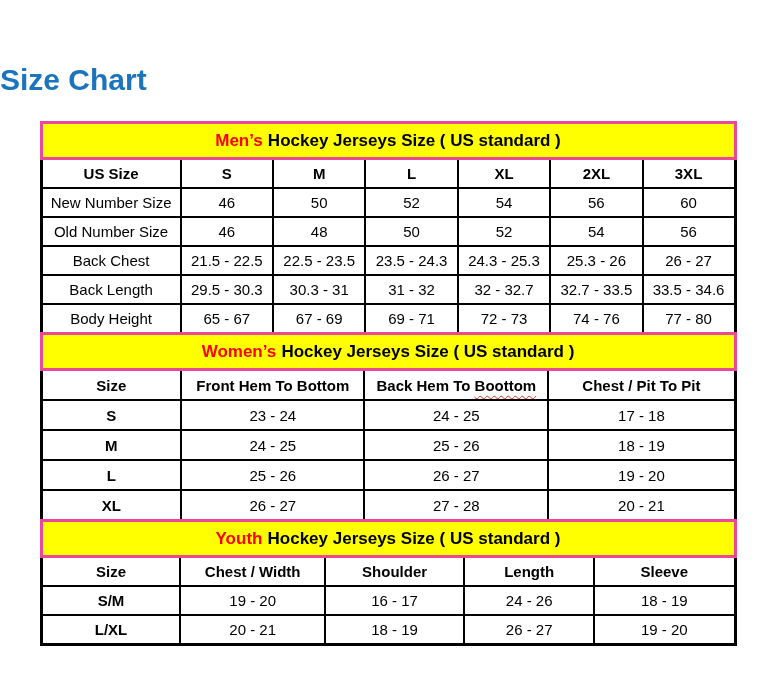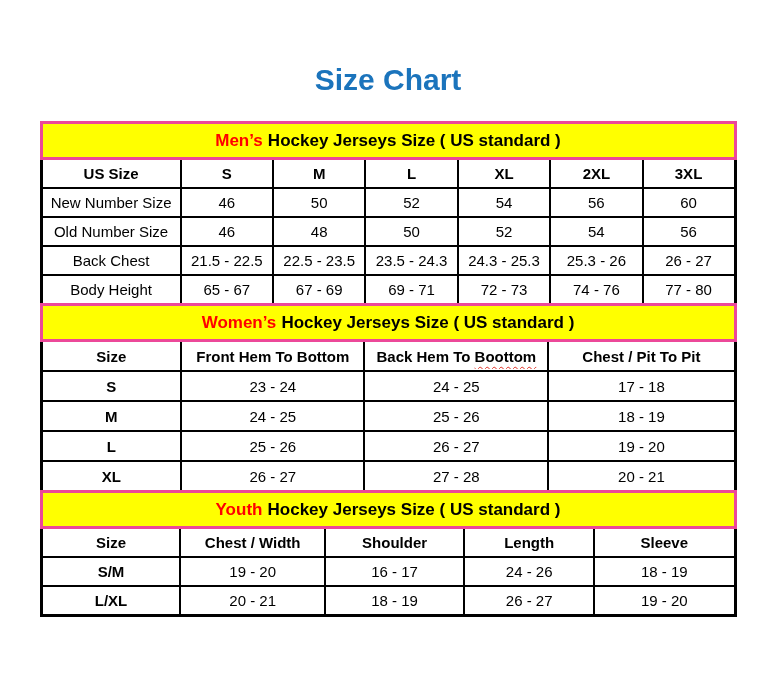--- a/index.html
+++ b/index.html
@@ -9,7 +9,7 @@
     position:relative;
   }
   .title{
-    text-align:center;font-size:30px;line-height:32px;font-weight:bold;
+    text-align:left;font-size:30px;line-height:32px;font-weight:bold;
     color:#1B74BC;padding-top:64px;margin:0 0 25px 0;
   }
   .tables{width:697px;margin:0 auto;}

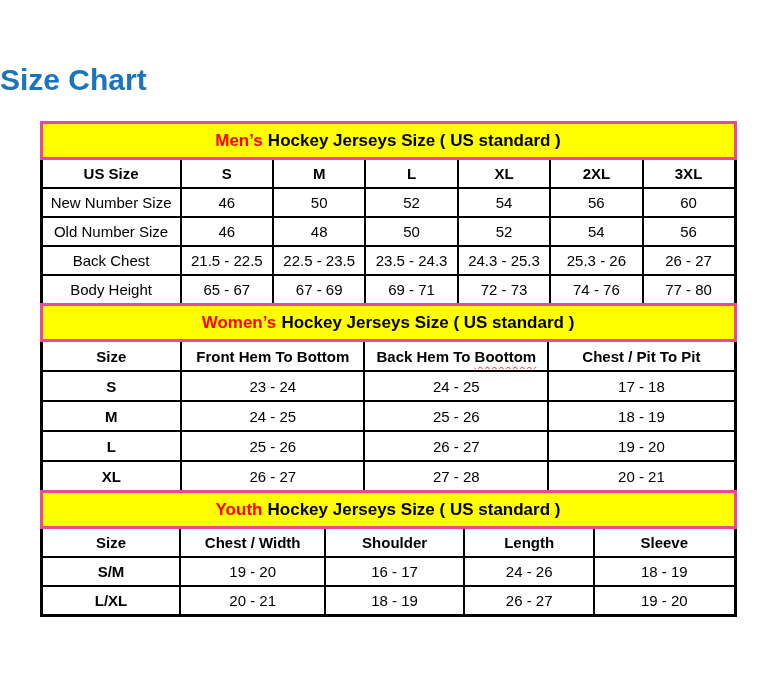--- a/index.html
+++ b/index.html
@@ -28,7 +28,7 @@
   }
   .hl{color:#FF0000;}
   .band-rest{margin-left:0.30em;}
-  tr.hdr td{font-weight:bold;border-radius:14px;}
+  tr.hdr td{font-weight:bold;}
   td.lbl-bold{font-weight:bold;}
   .wavy{
     margin-left:0.28em;

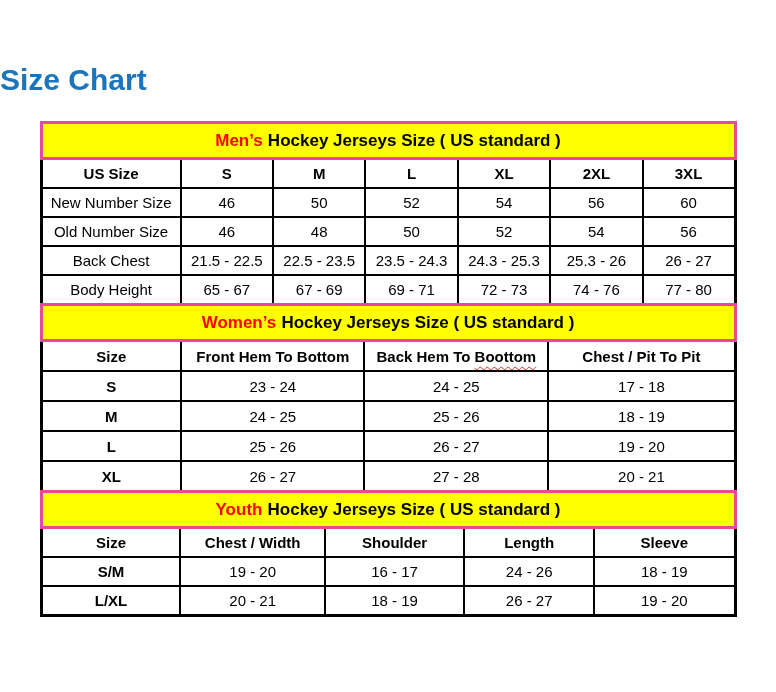--- a/index.html
+++ b/index.html
@@ -105,6 +105,15 @@
           <td>26 - 27</td>
         </tr>
         <tr>
+          <td>Back Length</td>
+          <td>29.5 - 30.3</td>
+          <td>30.3 - 31</td>
+          <td>31 - 32</td>
+          <td>32 - 32.7</td>
+          <td>32.7 - 33.5</td>
+          <td>33.5 - 34.6</td>
+        </tr>
+        <tr>
           <td>Body Height</td>
           <td>65 - 67</td>
           <td>67 - 69</td>

